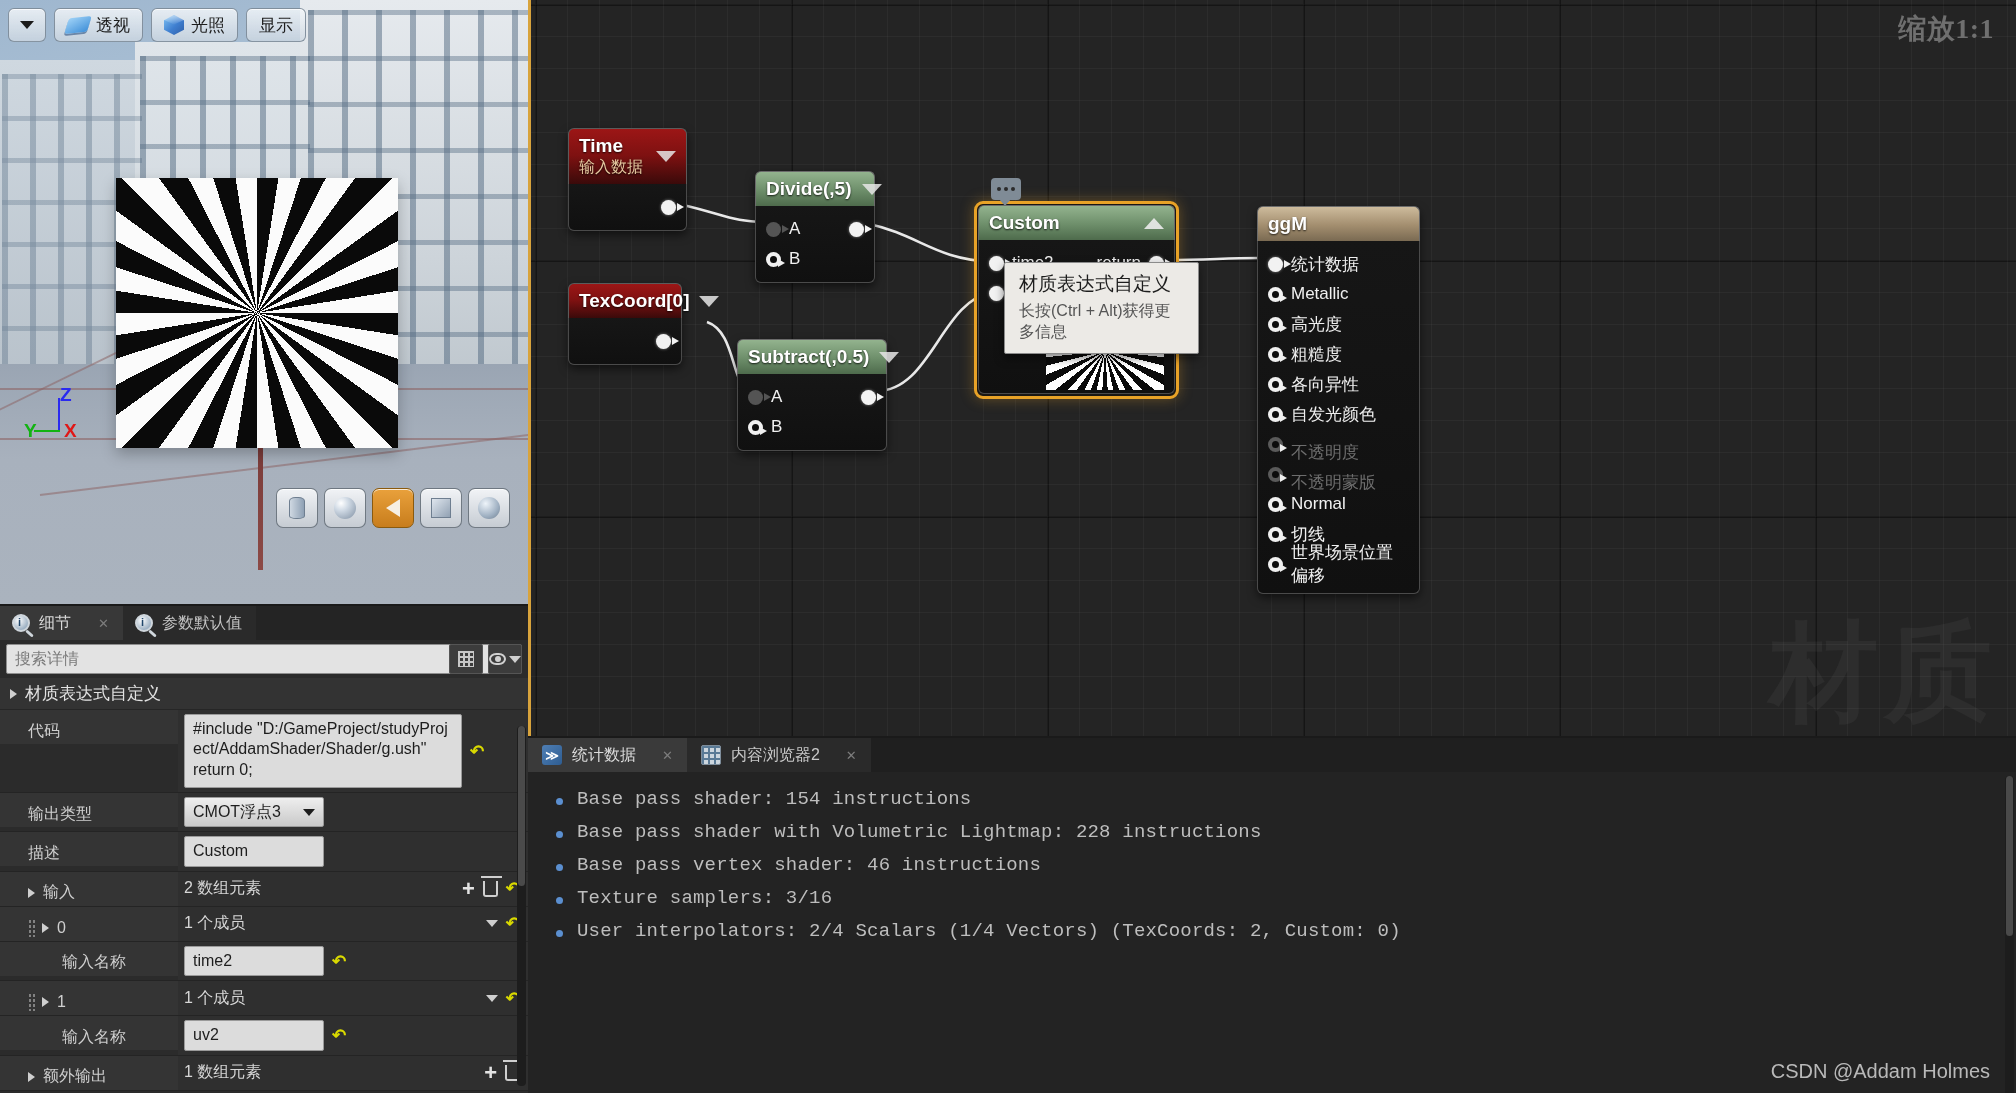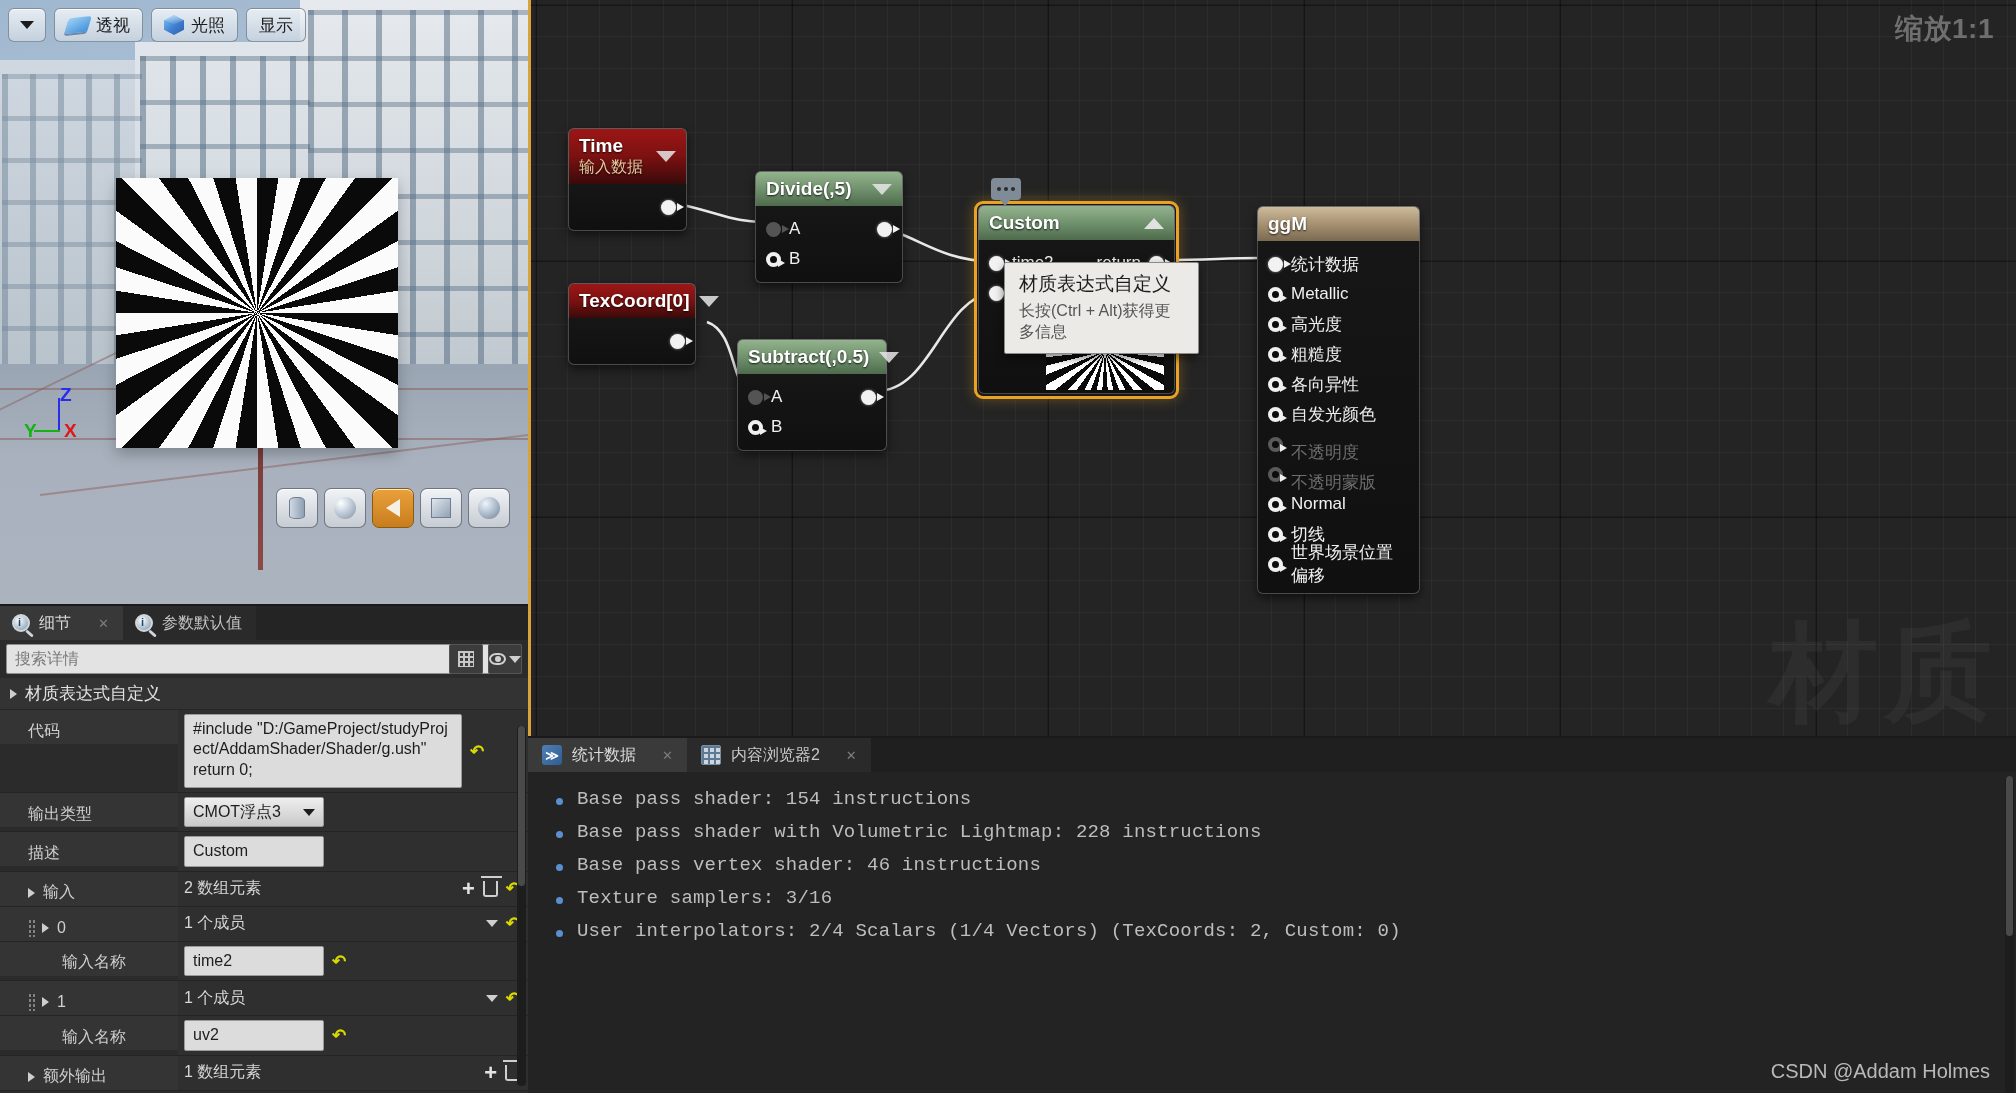--- a/index.html
+++ b/index.html
@@ -270,7 +270,7 @@
   }
   .zoom-label {
     position: absolute; right: 22px; top: 10px; color: #6f6f6f;
-    font-size: 28px; font-weight: bold; letter-spacing: .5px;
+    font-size: 28px; font-weight: bold; letter-spacing: .5px; font-family: Liberation Serif, serif;
   }
   .watermark {
     position: absolute; right: 18px; top: 600px; color: rgba(255,255,255,.045);

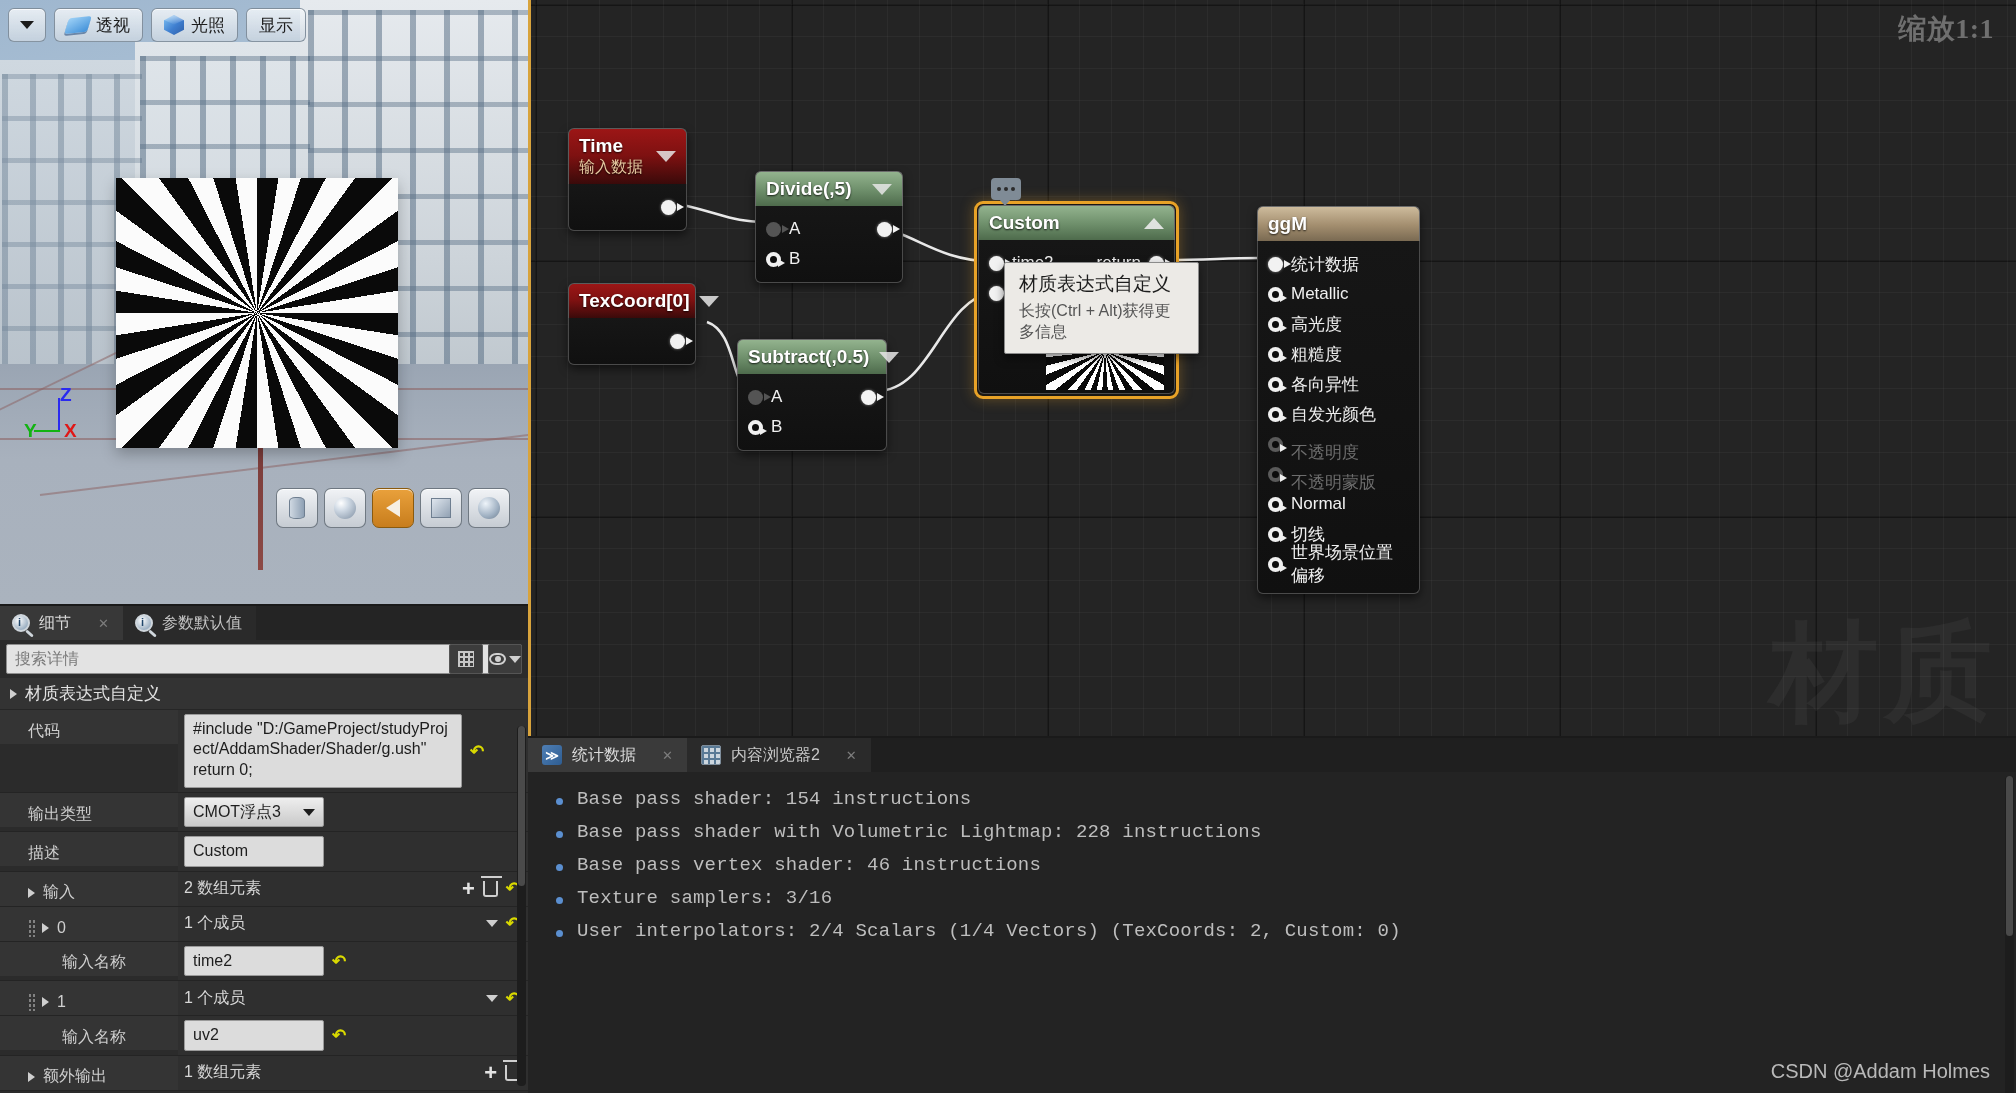--- a/index.html
+++ b/index.html
@@ -648,7 +648,7 @@
       </div>
     </div>
 
-    <div class="node" style="left:224px; top:171px; width:148px;">
+    <div class="node" style="left:224px; top:171px; width:120px;">
       <div class="node-hdr hdr-green">
         <div class="ttl">Divide(,5)</div>
         <span class="tri-dn"></span>

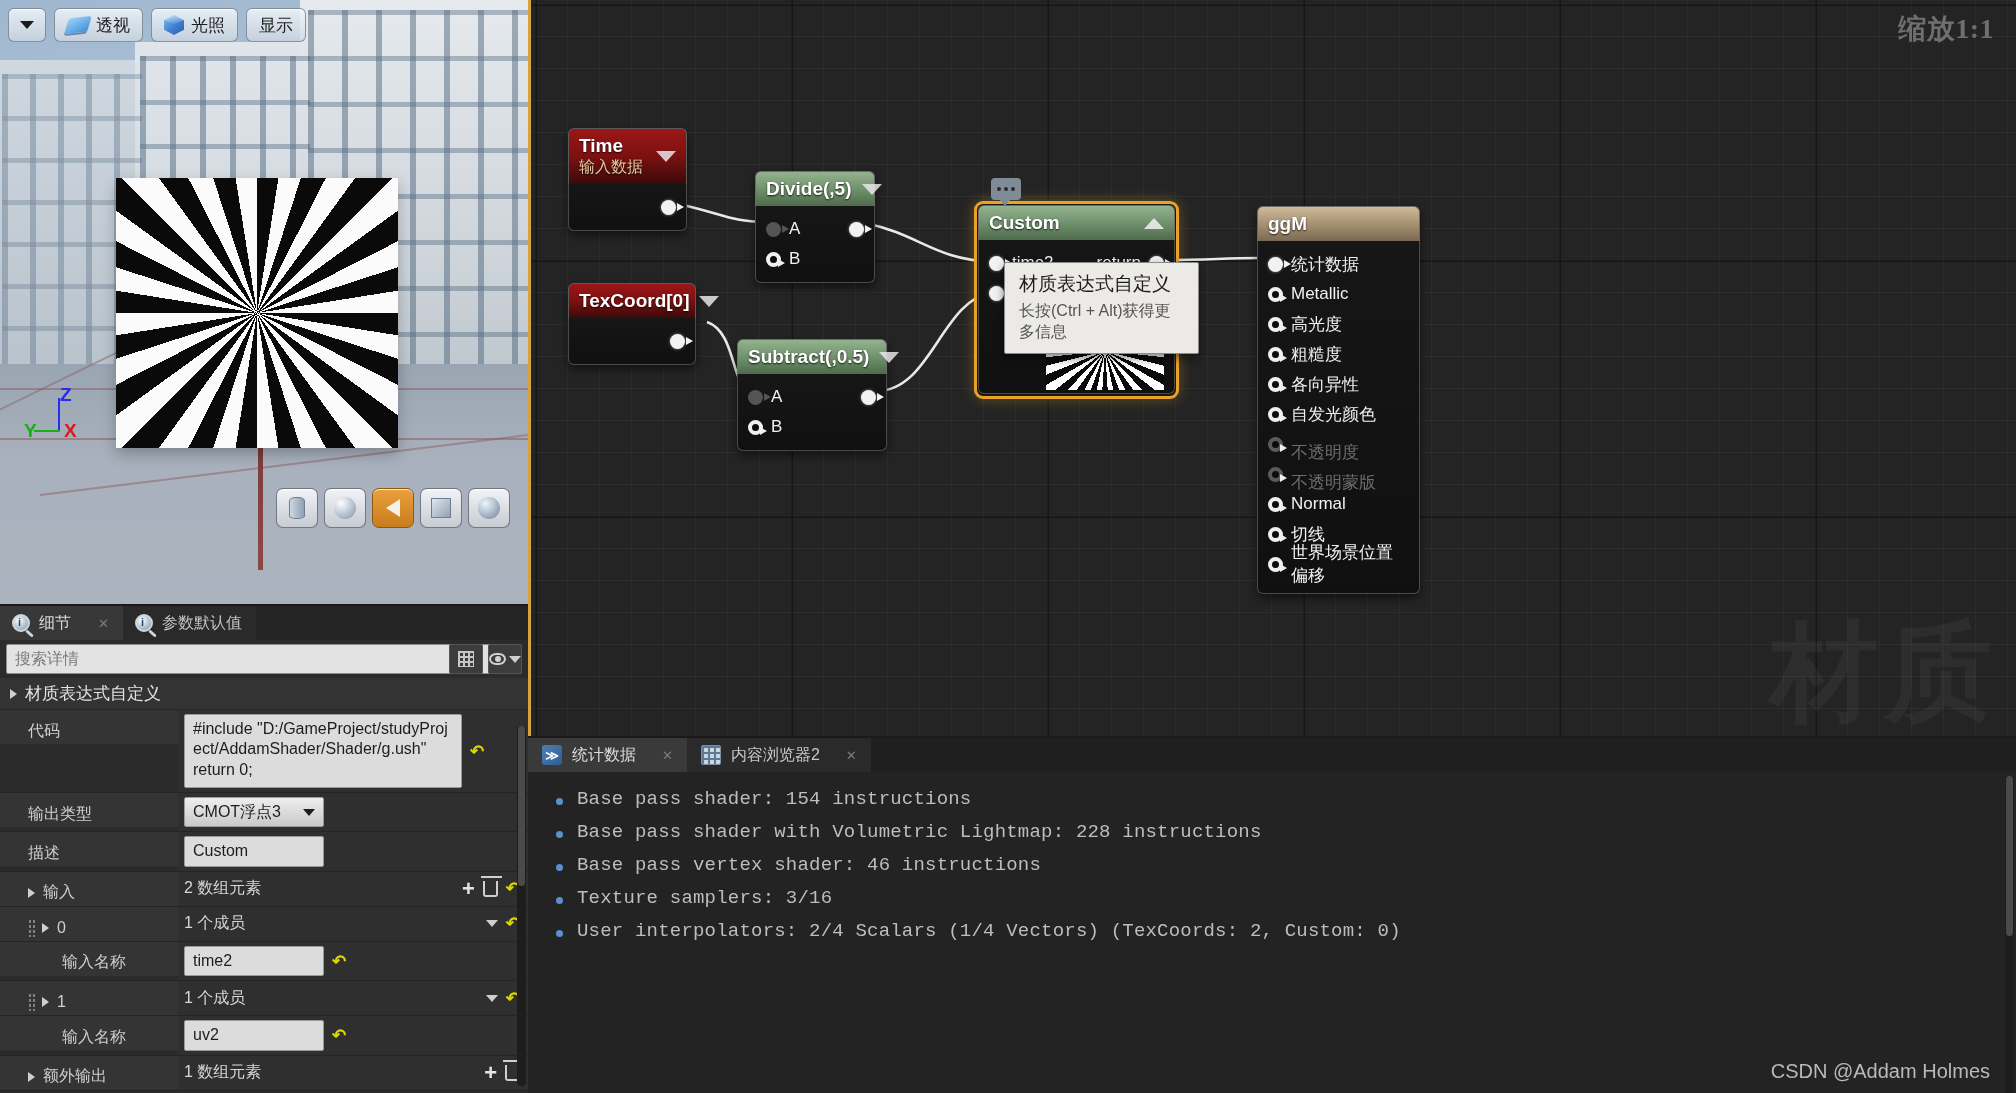--- a/index.html
+++ b/index.html
@@ -636,7 +636,7 @@
       </div>
     </div>
 
-    <div class="node" style="left:37px; top:283px; width:128px;">
+    <div class="node" style="left:37px; top:283px; width:114px;">
       <div class="node-hdr hdr-red">
         <div class="ttl">TexCoord[0]</div>
         <span class="tri-dn"></span>

